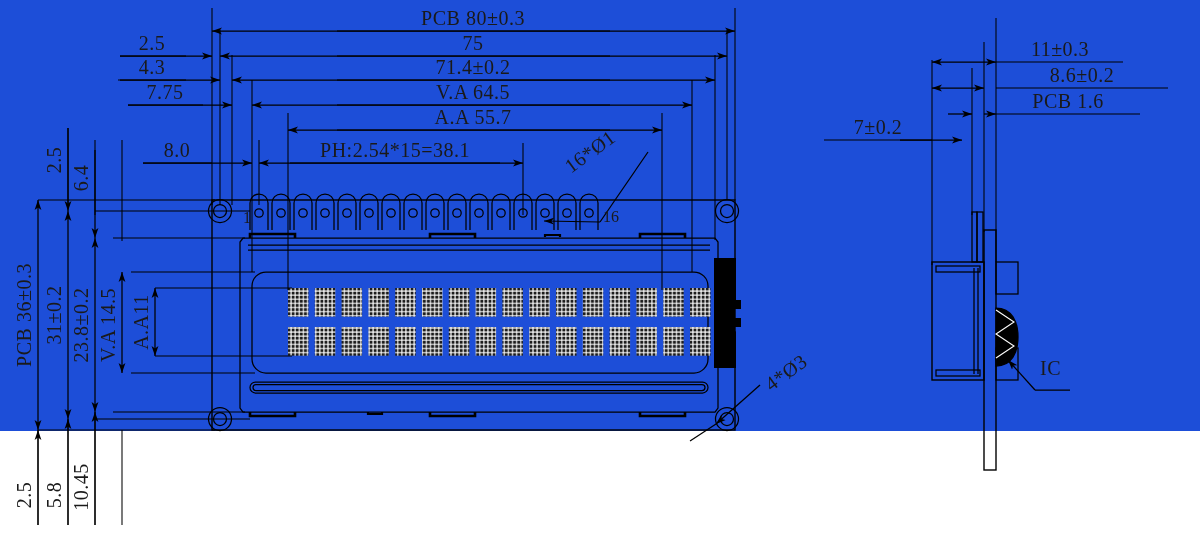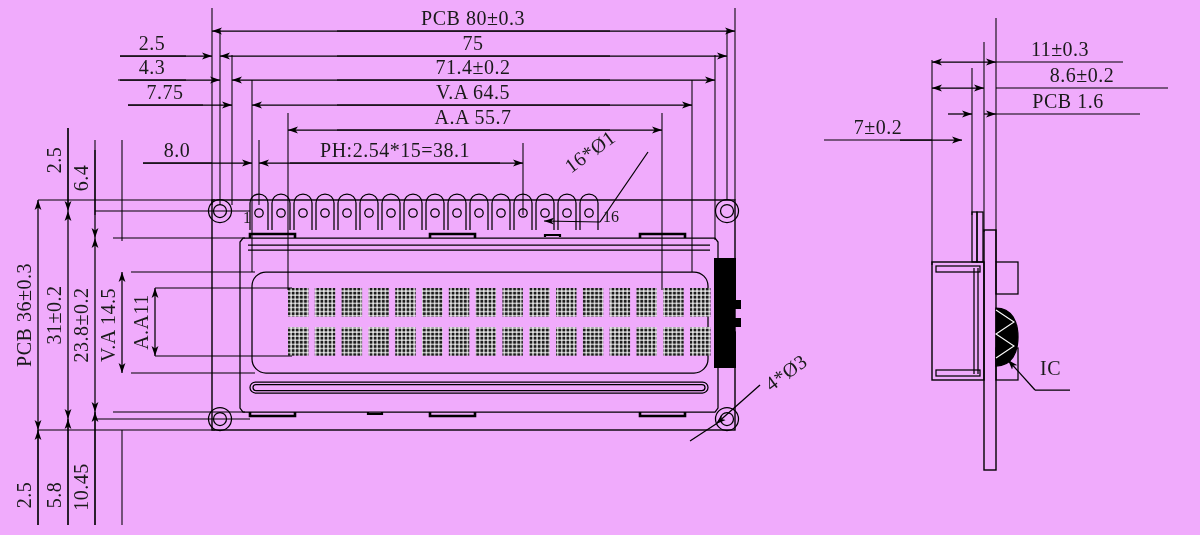--- a/index.html
+++ b/index.html
@@ -7,7 +7,7 @@
     font-family:"Liberation Serif", serif;
     width:1200px;height:535px;overflow:hidden;
   }
-  #sheet{position:relative;width:1200px;height:535px;background:#f0abfc;}
+  #sheet{position:relative;width:1200px;height:431px;background:#1d4ed8;}
   svg{display:block;}
   .dimtxt{
     font-family:"Liberation Serif", serif;

